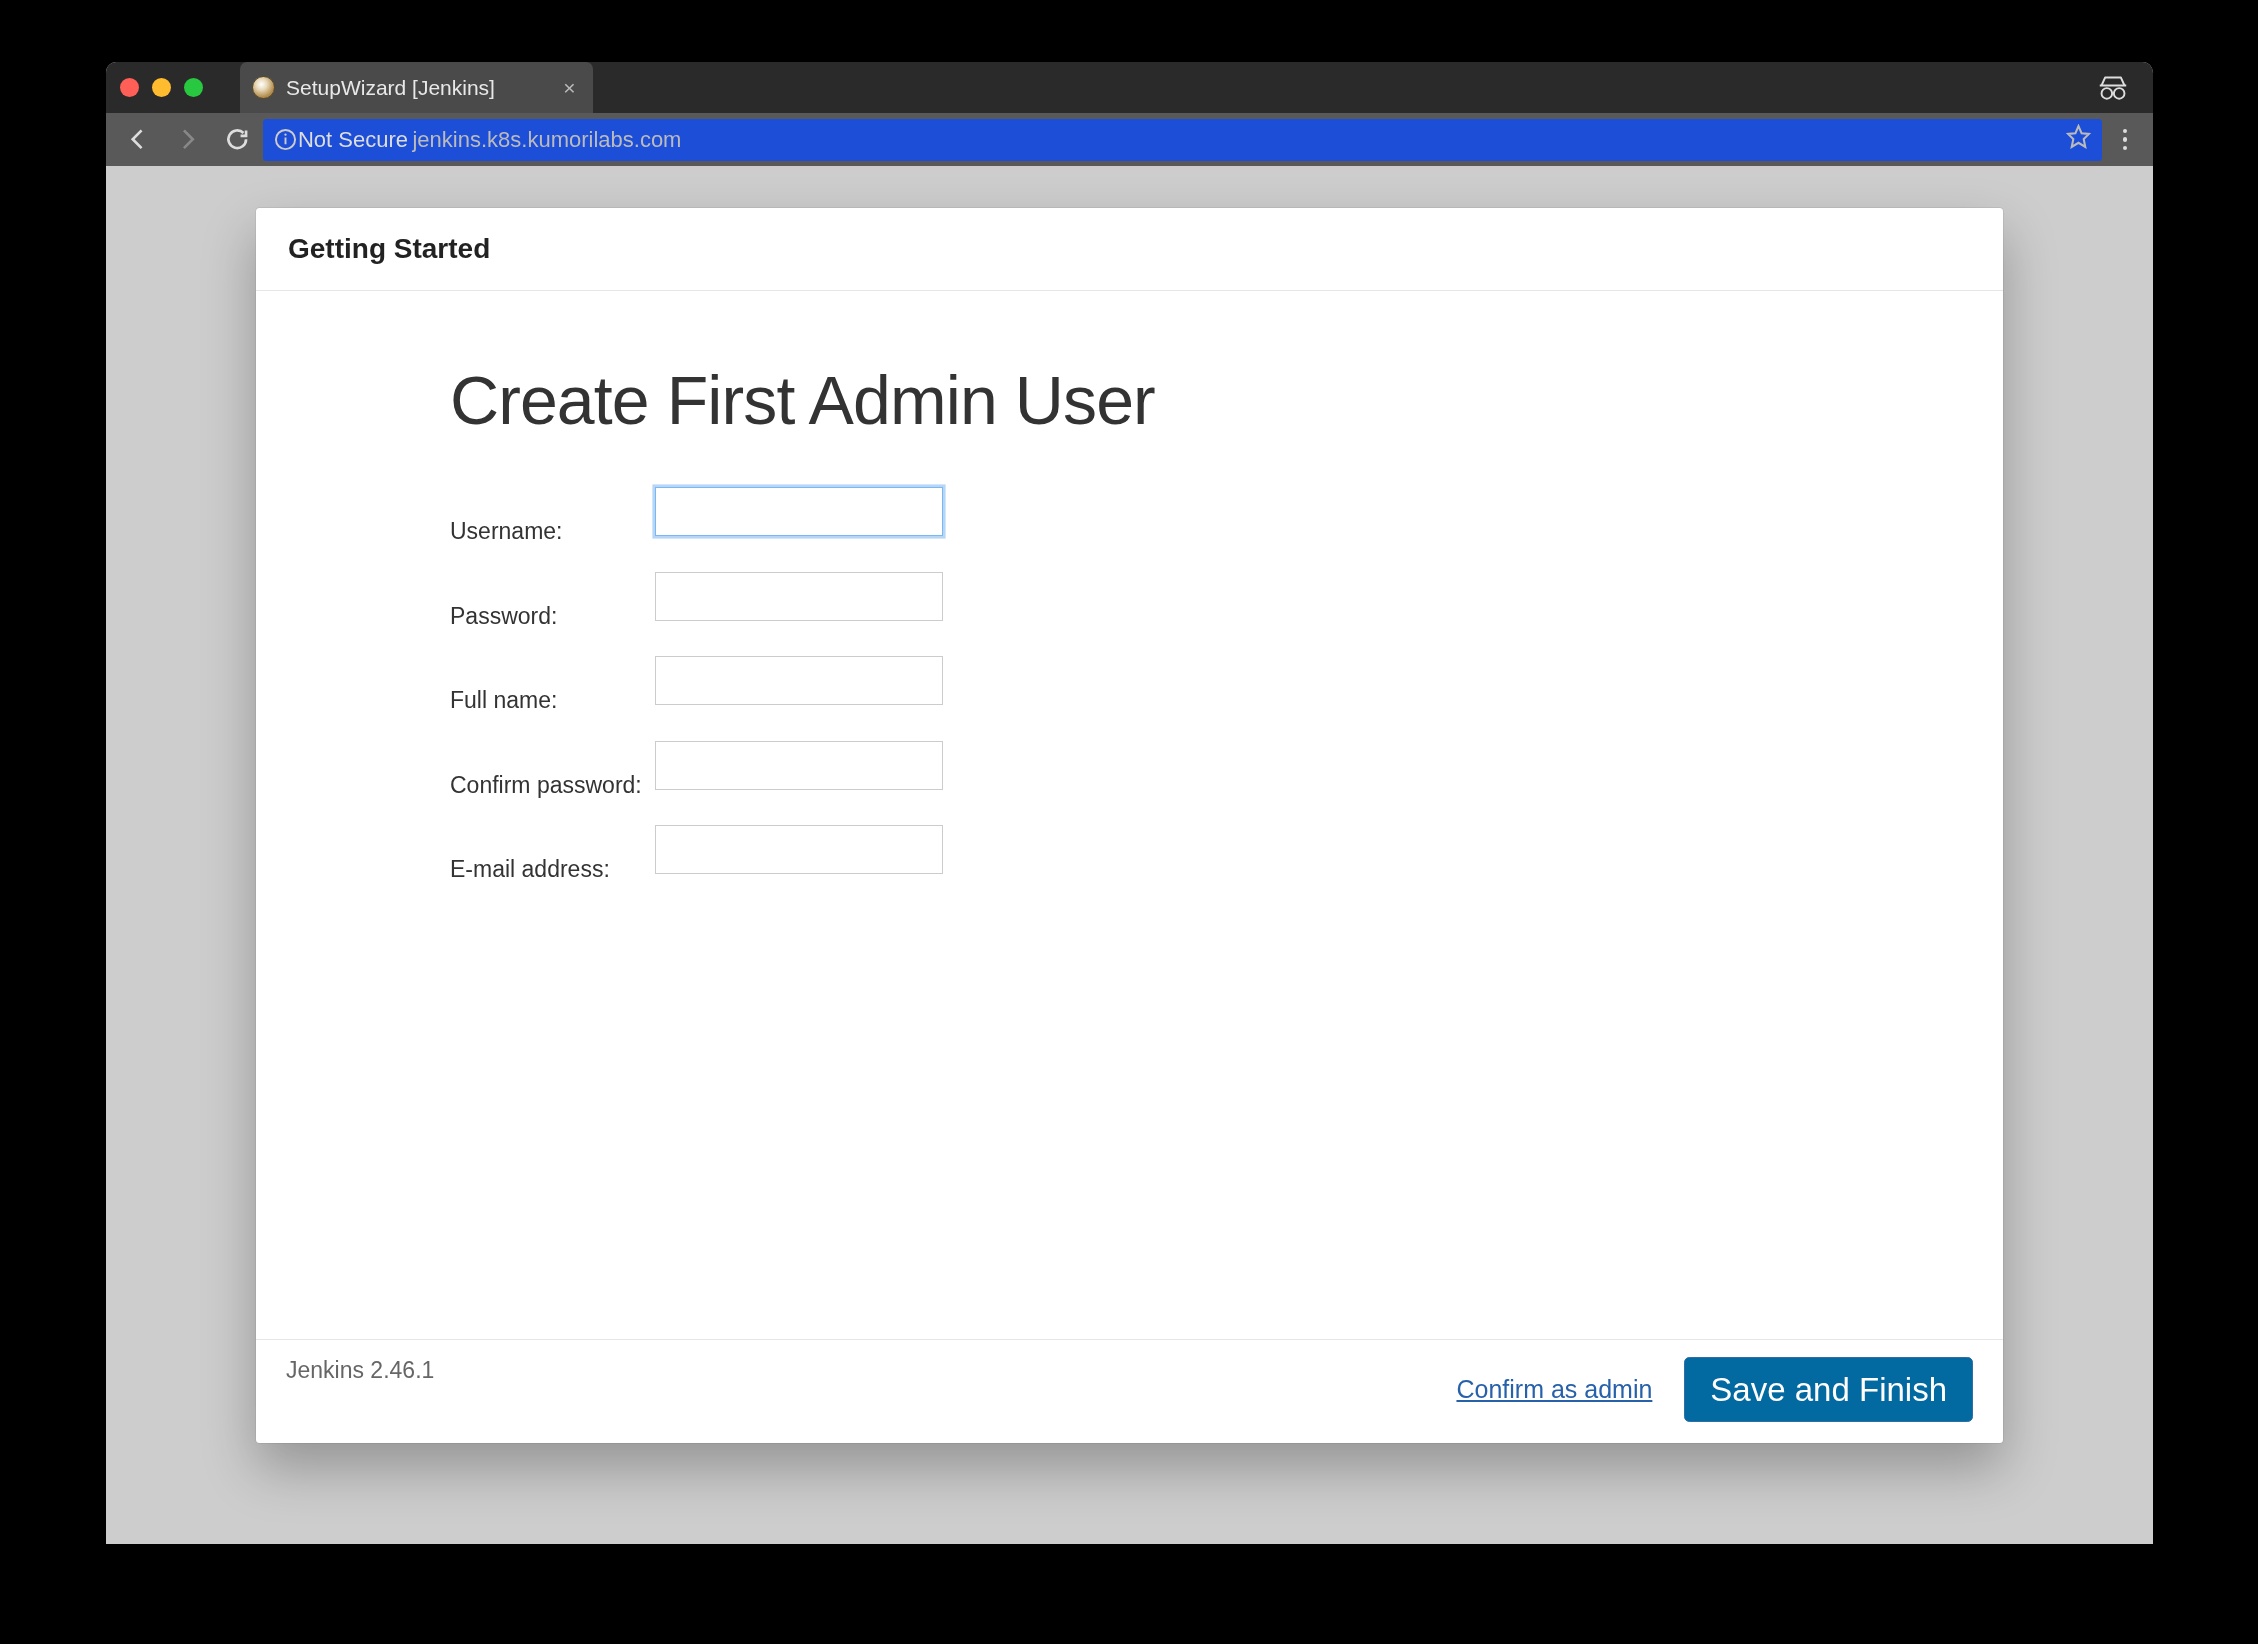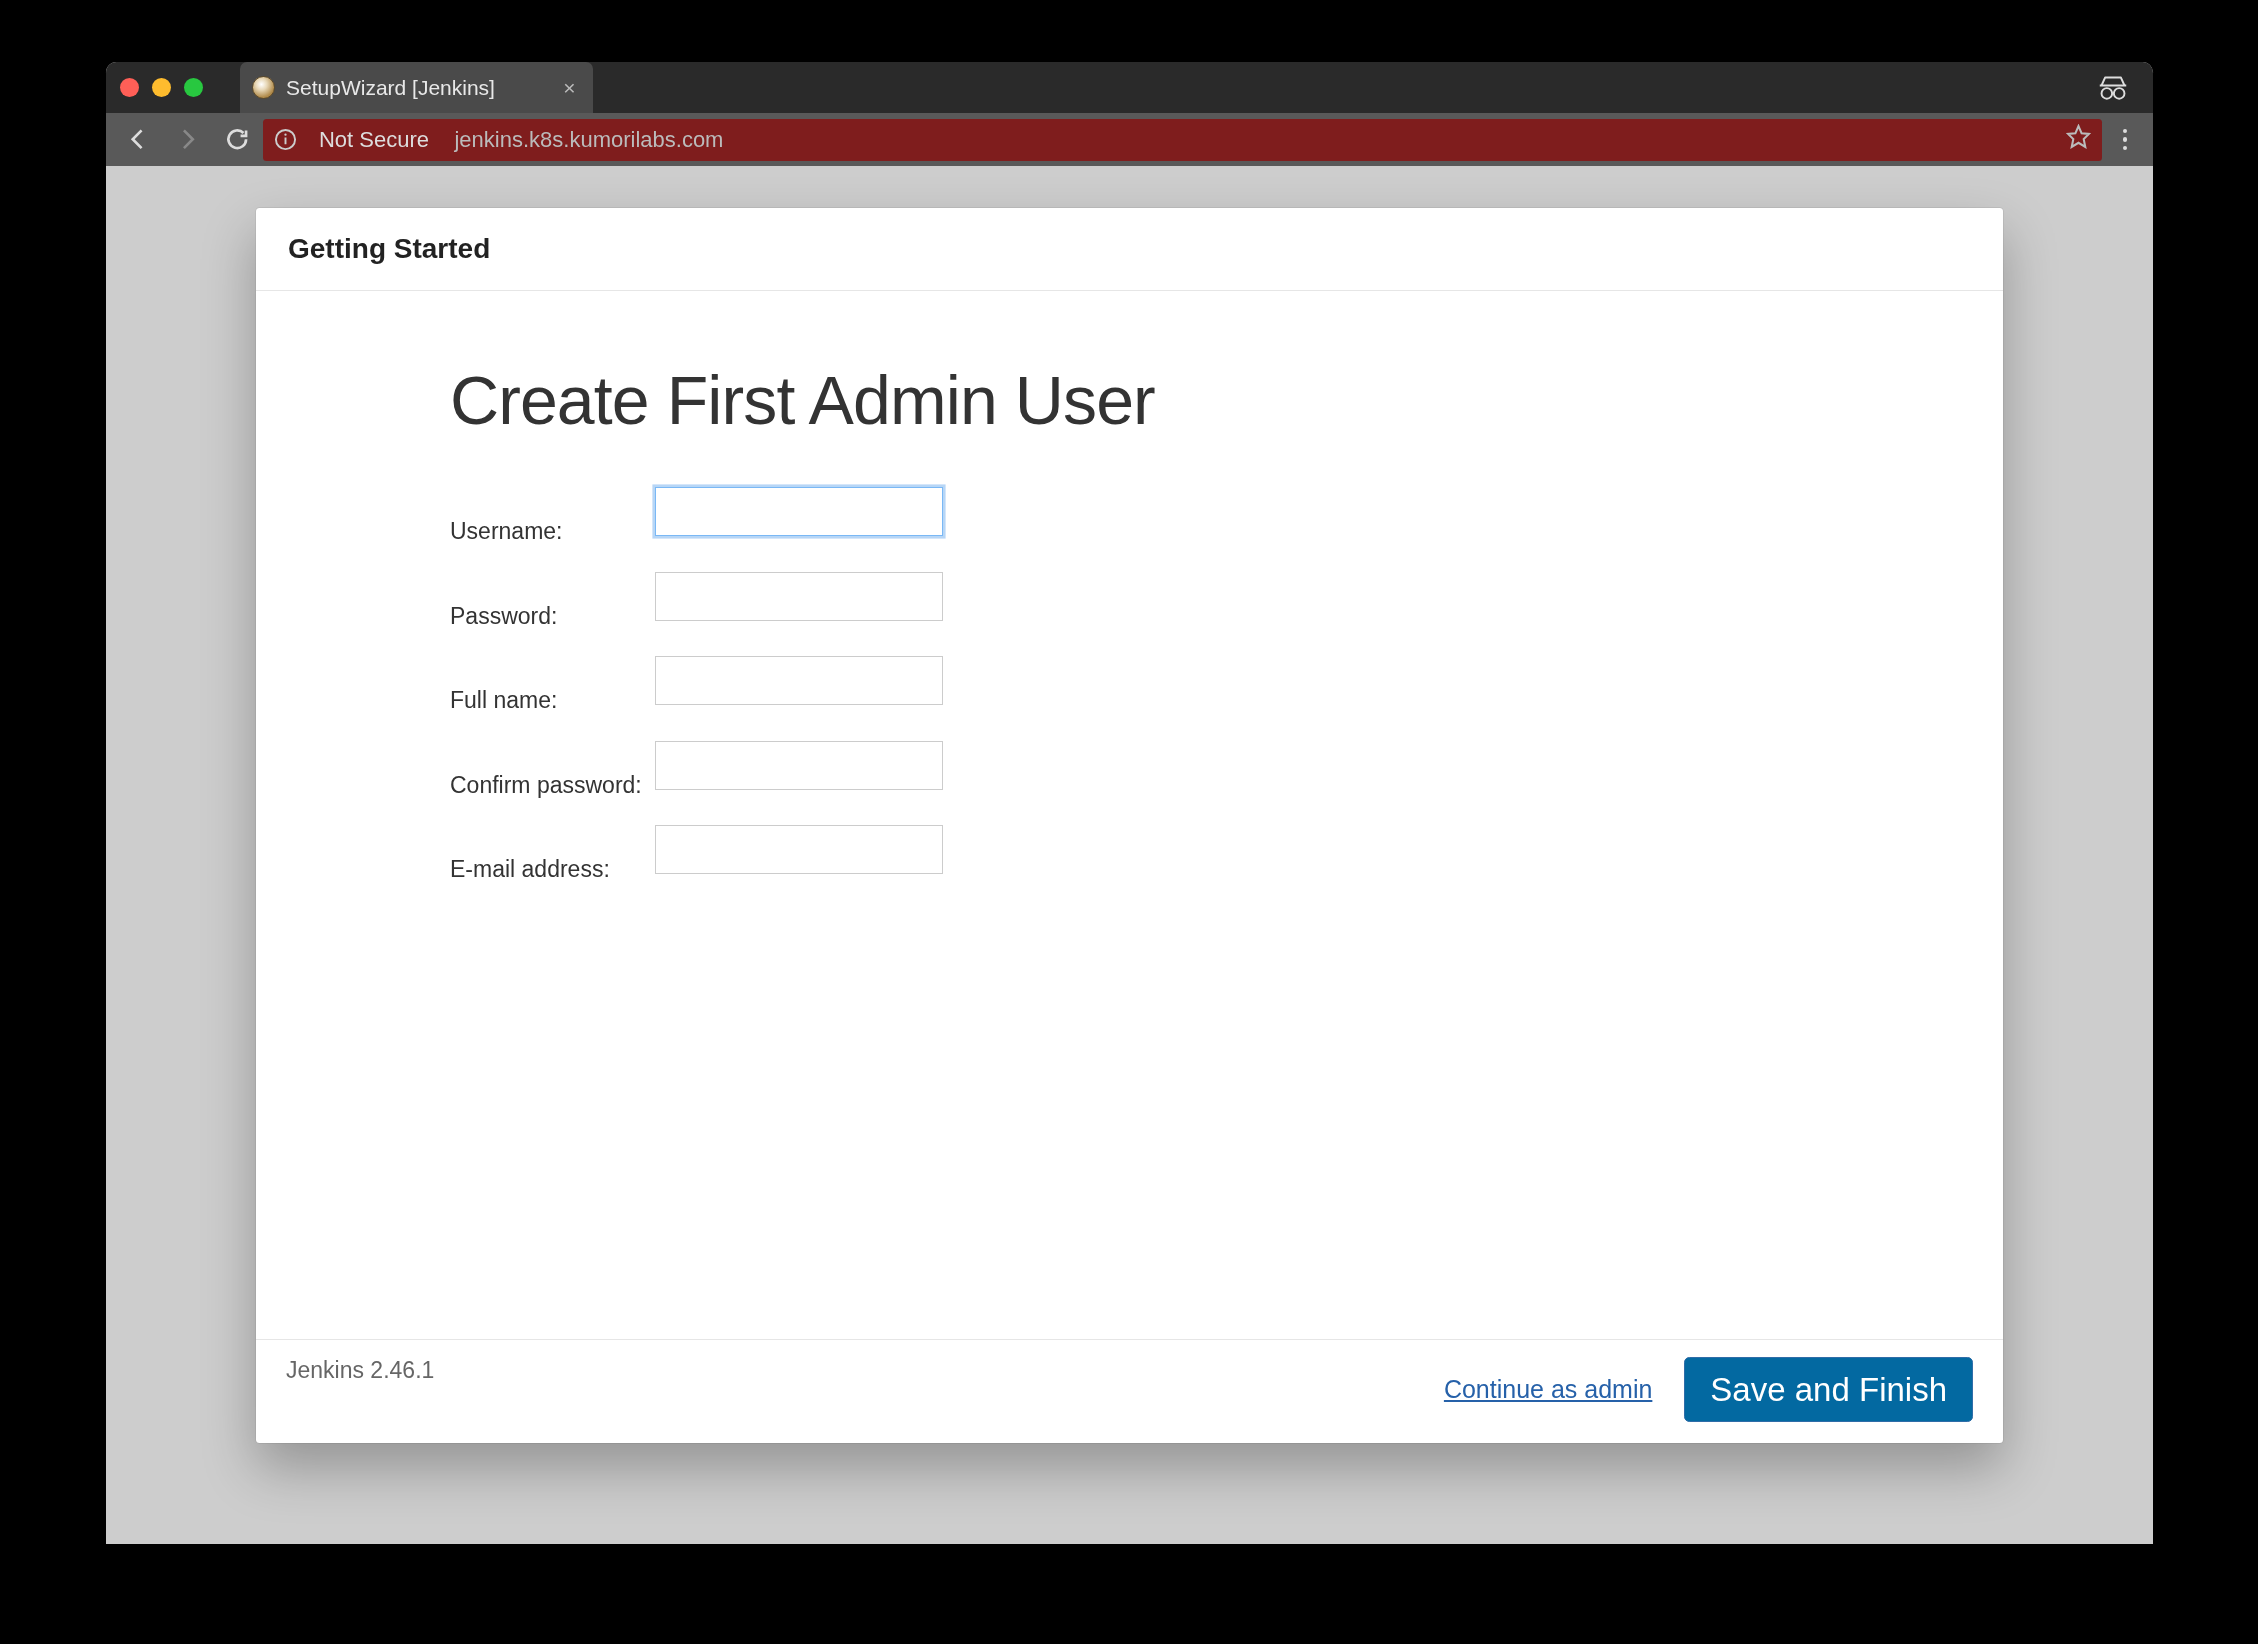--- a/index.html
+++ b/index.html
@@ -101,12 +101,12 @@
   .url-box {
     flex: 1;
     height: 42px;
-    background: #7f1d1d;
+    background: #1d4ed8;
     border-radius: 3.5px;
     display: flex;
     align-items: center;
     padding: 0 10.6px;
-    gap: 22px;
+    gap: 1px;
     color: #ddd;
     font-size: 22px;
   }

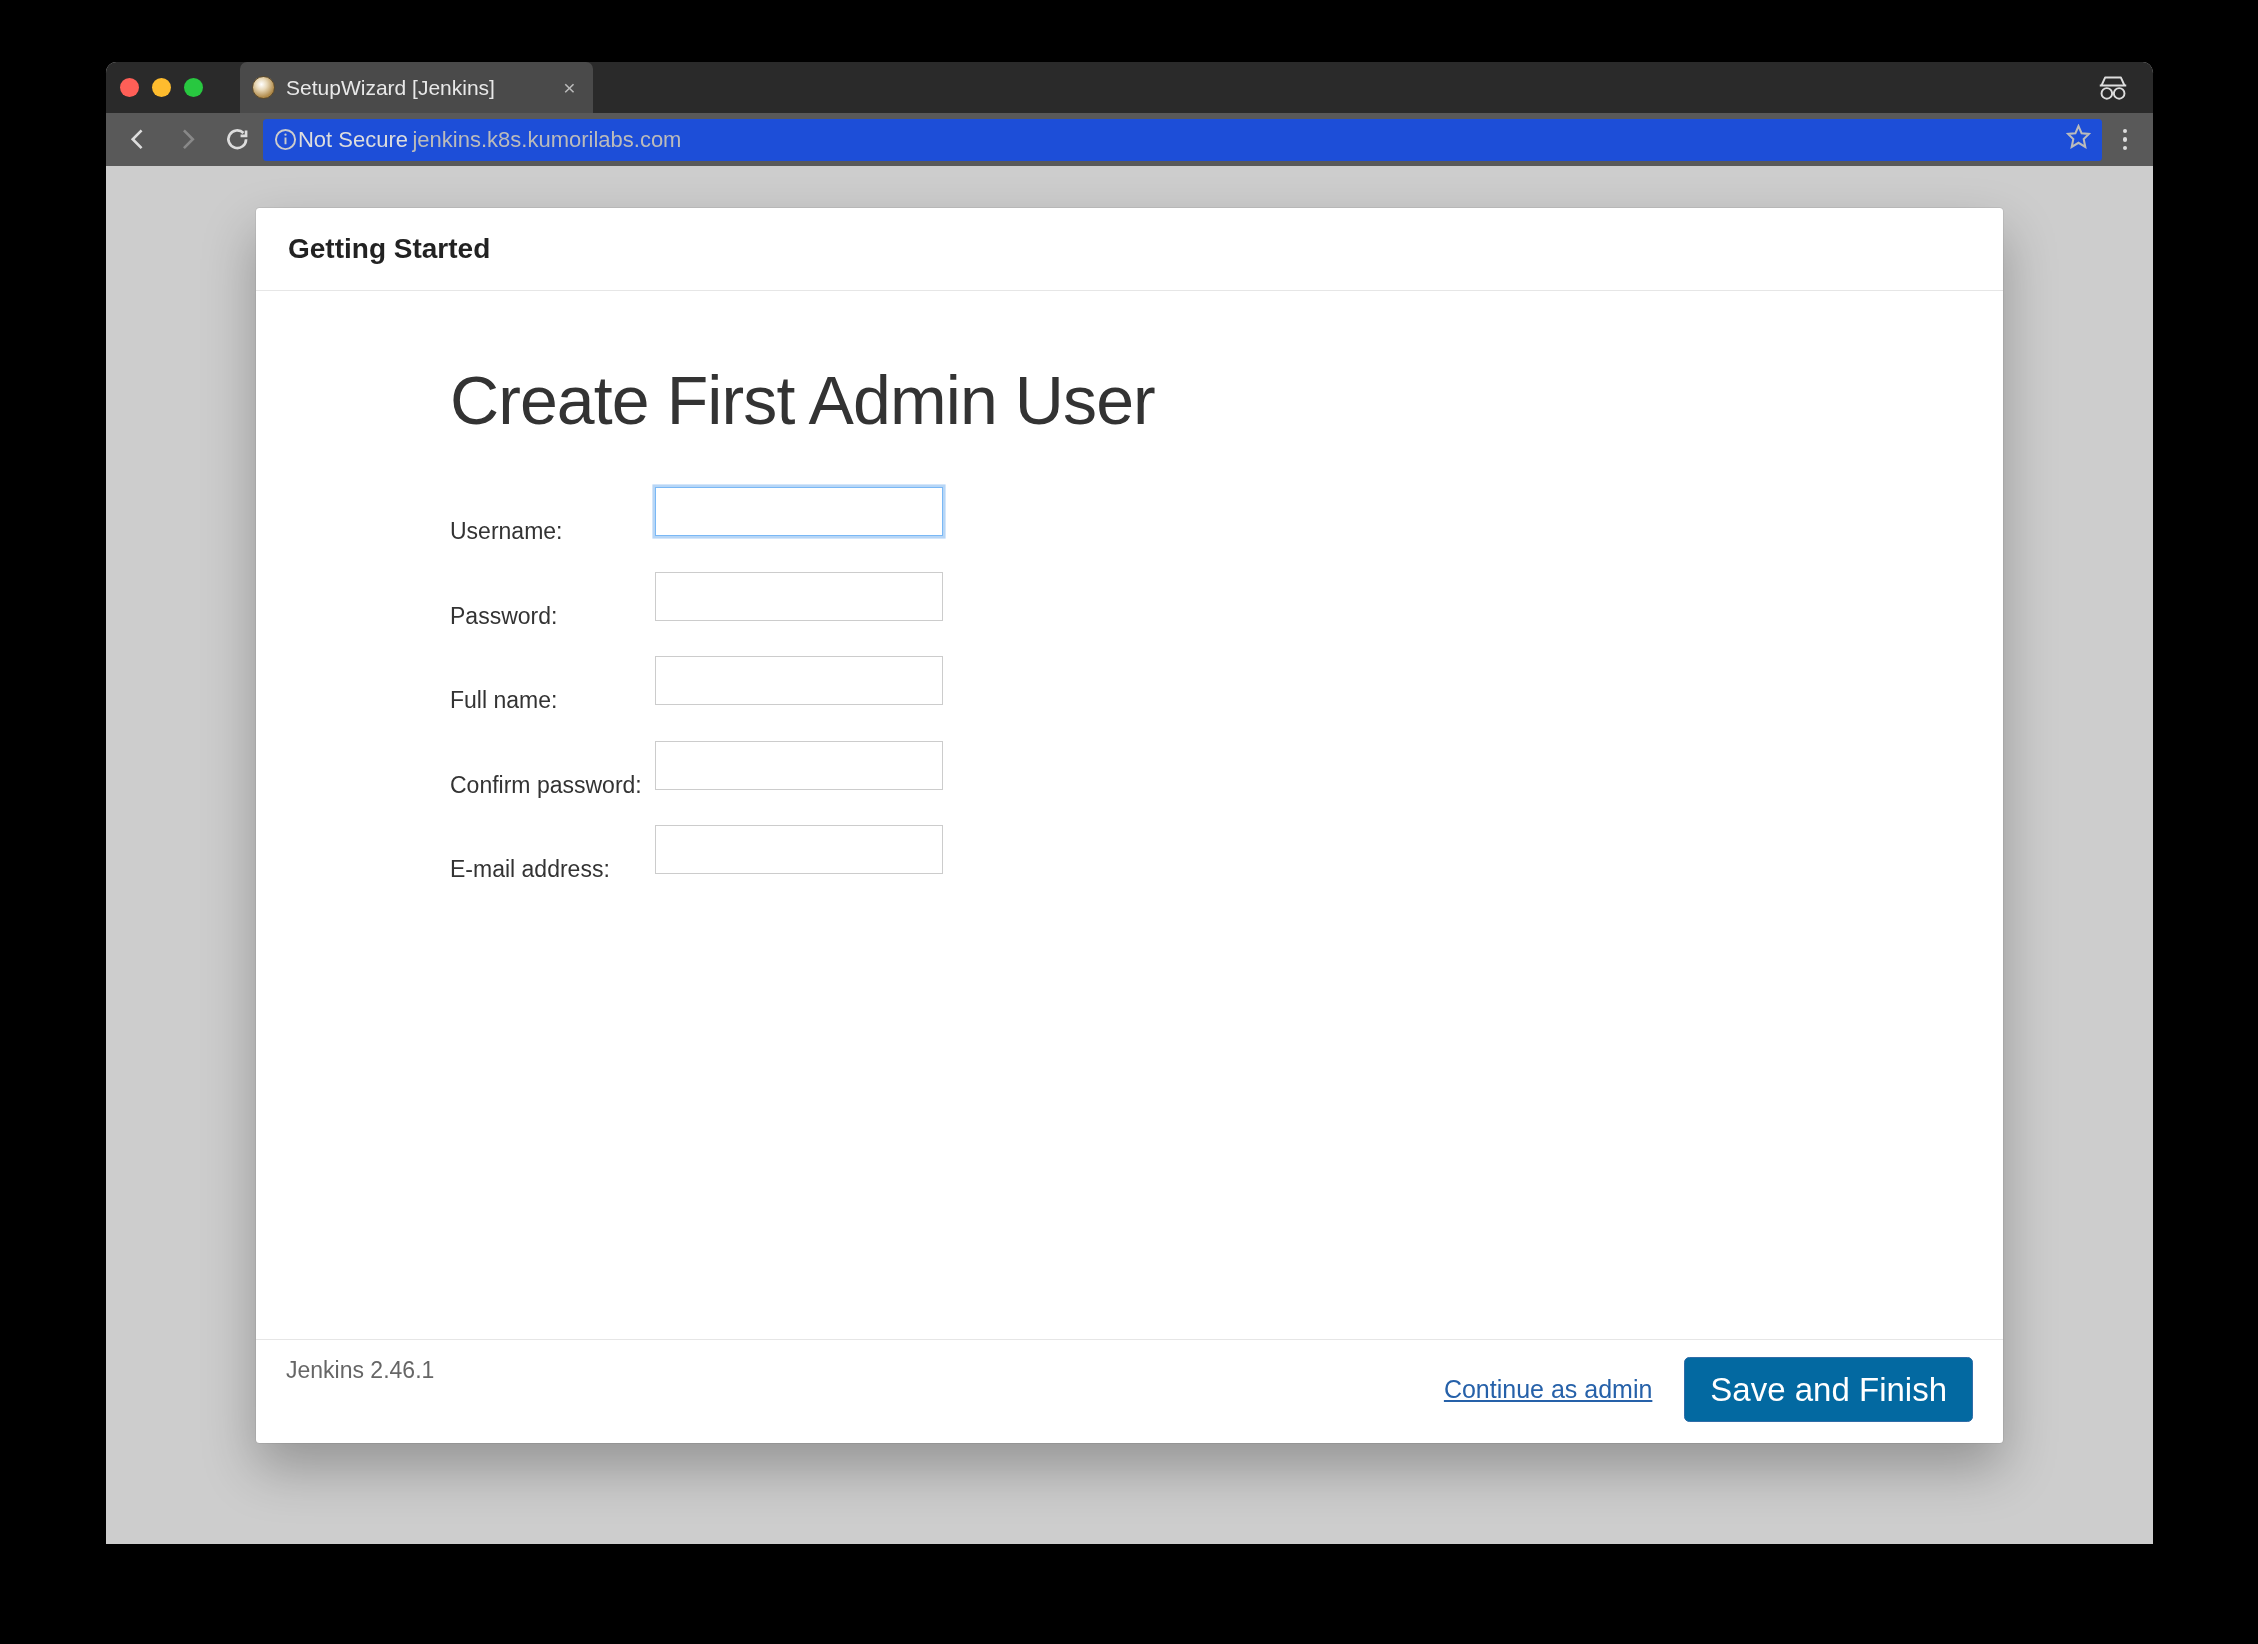--- a/index.html
+++ b/index.html
@@ -330,7 +330,7 @@
         <div class="panel-footer">
           <div class="version">Jenkins 2.46.1</div>
           <div class="footer-actions">
-            <a class="link-continue">Continue as admin</a>
+            <a class="link-continue">Confirm as admin</a>
             <button class="btn-primary">Save and Finish</button>
           </div>
         </div>

